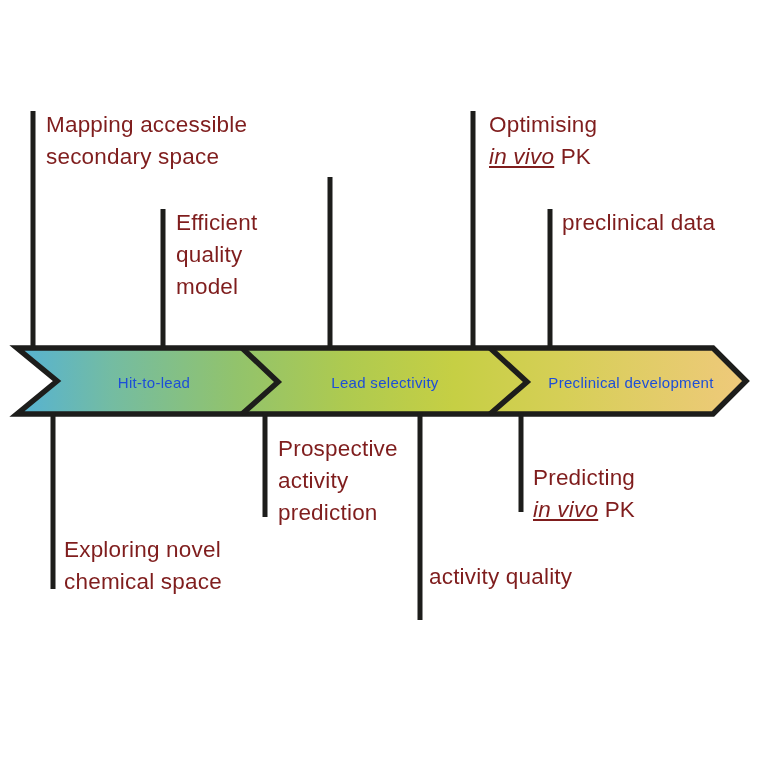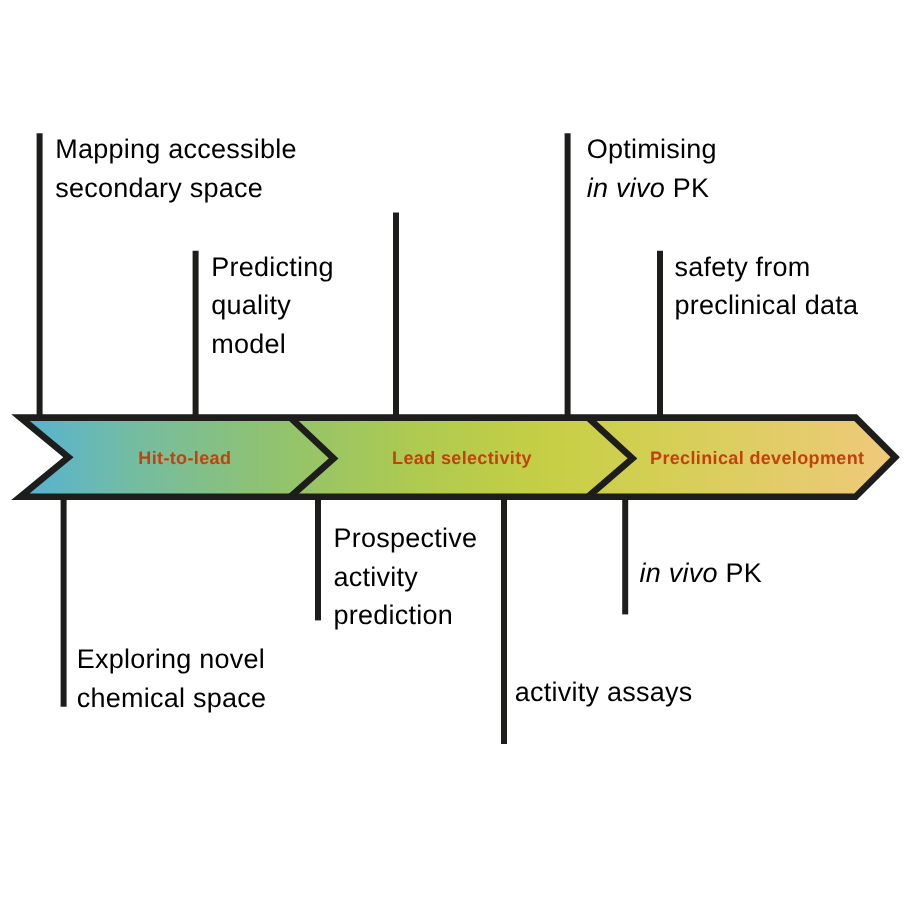--- a/index.html
+++ b/index.html
@@ -24,7 +24,7 @@
     position: absolute;
     font-size: 22.5px;
     line-height: 32px;
-    color: #000000;
+    color: #7f1d1d;
     letter-spacing: 0.2px;
     white-space: nowrap;
   }

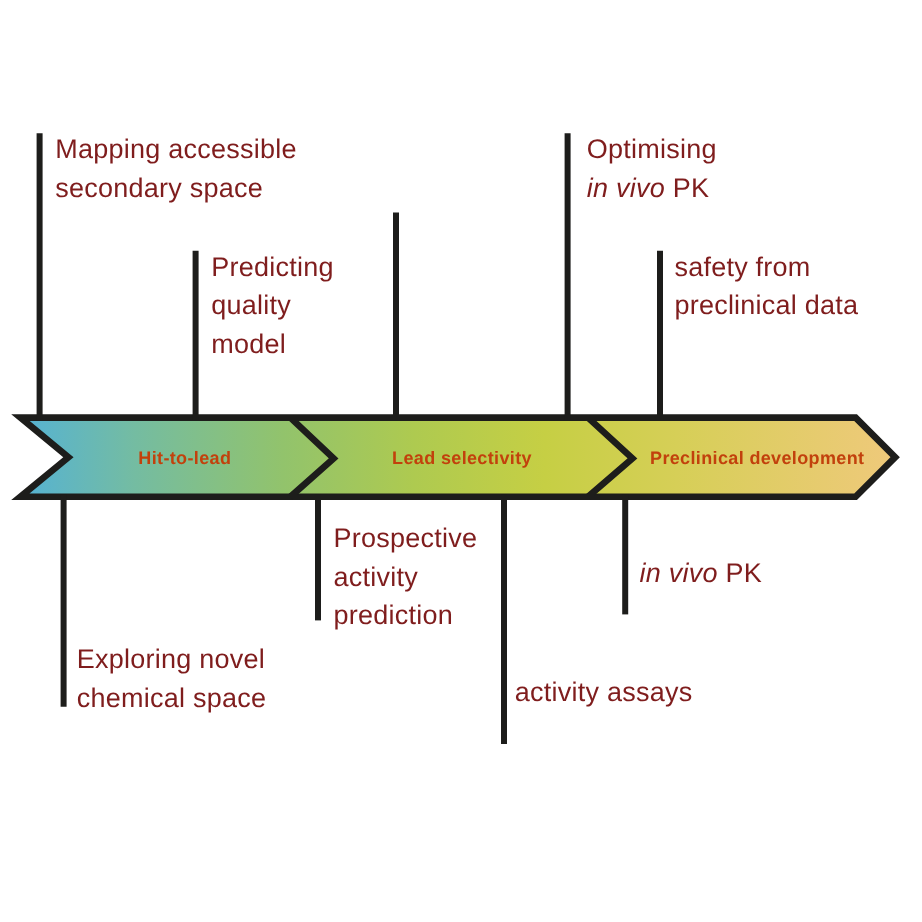--- a/index.html
+++ b/index.html
@@ -30,6 +30,7 @@
   }
   .italic {
     font-style: italic;
+    text-decoration: underline;
   }
   .stage-label {
     position: absolute;

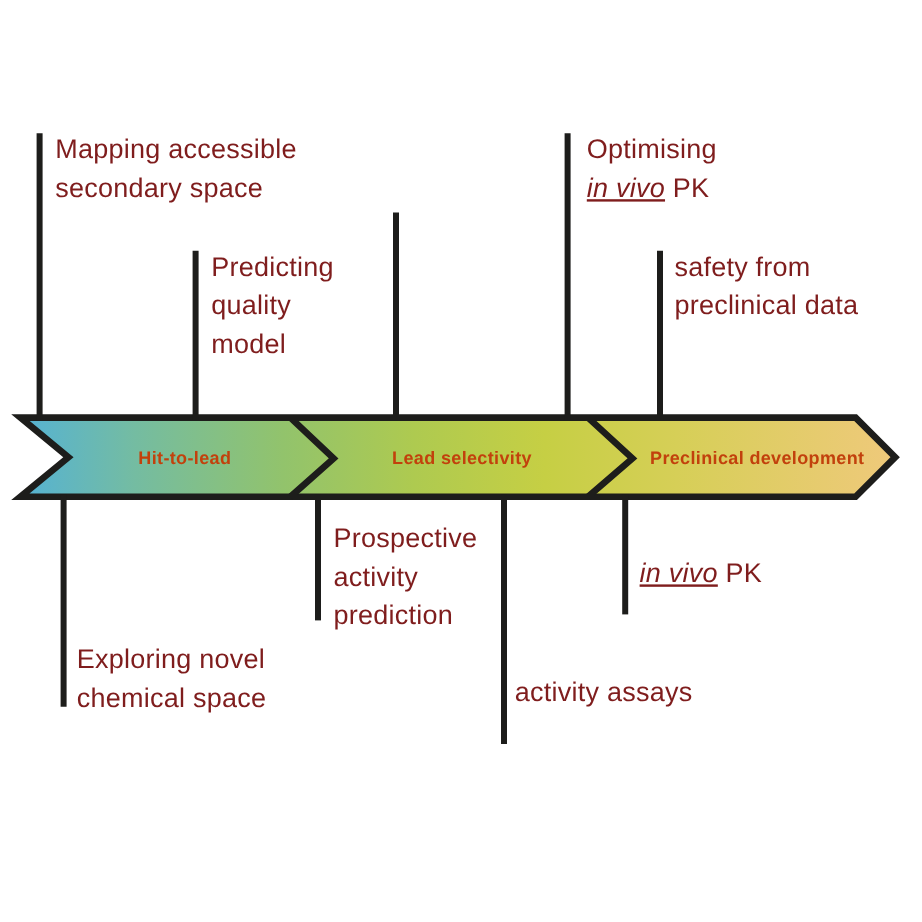--- a/index.html
+++ b/index.html
@@ -88,7 +88,7 @@
   </div>
 
   <div class="callout" style="left:176px; top:207px;">
-    <div>Predicting</div>
+    <div>Efficient</div>
     <div>quality</div>
     <div>model</div>
   </div>

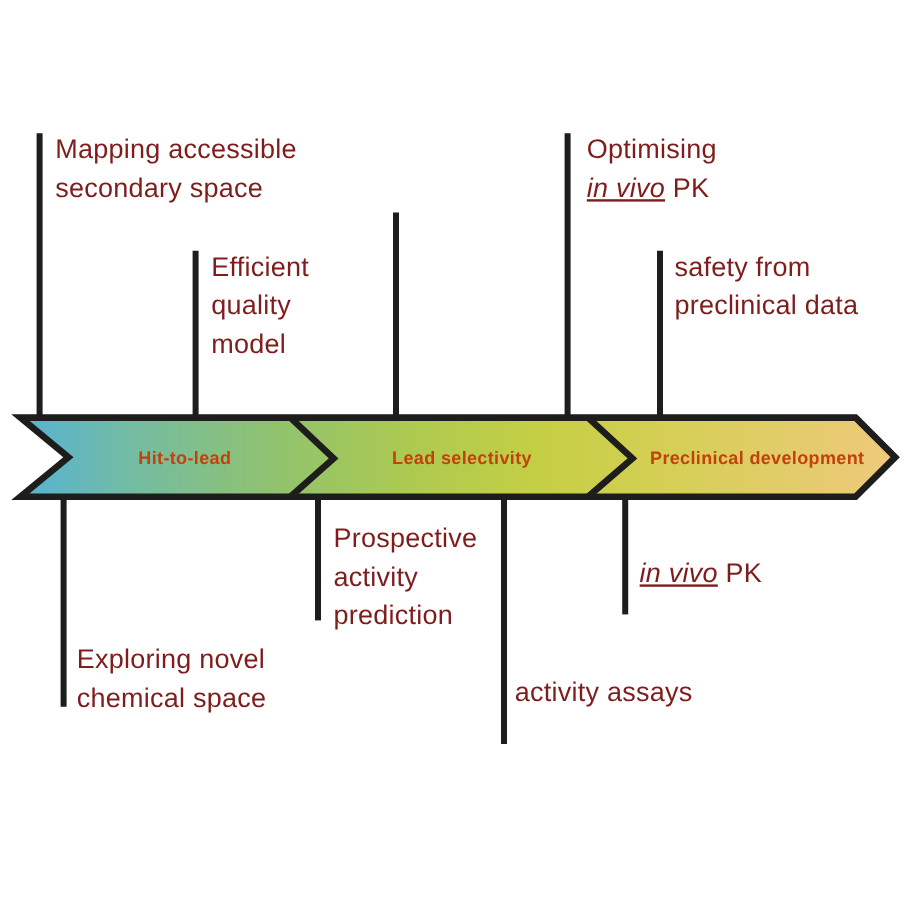--- a/index.html
+++ b/index.html
@@ -100,7 +100,6 @@
   </div>
 
   <div class="callout" style="left:562px; top:207px;">
-    <div>safety from</div>
     <div>preclinical data</div>
   </div>
 

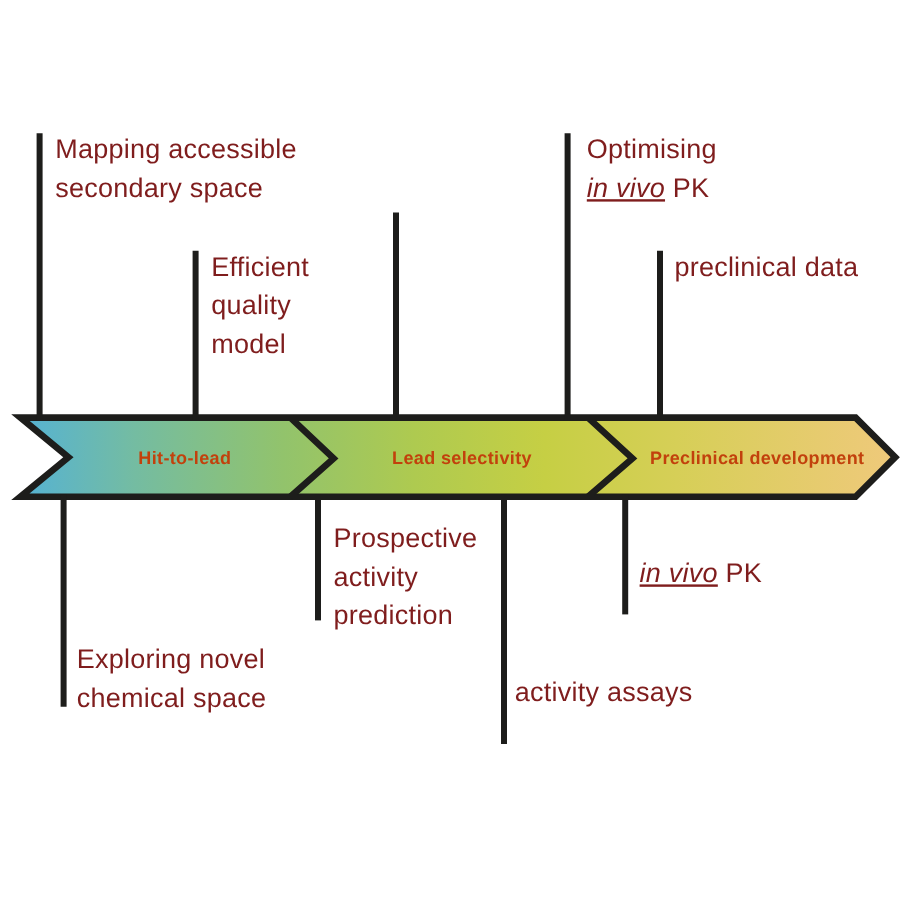--- a/index.html
+++ b/index.html
@@ -37,8 +37,8 @@
     top: 382px;
     transform: translate(-50%, -50%);
     font-size: 15px;
-    font-weight: bold;
-    color: #c2410c;
+    font-weight: normal;
+    color: #1d4ed8;
     letter-spacing: 0.3px;
     white-space: nowrap;
   }

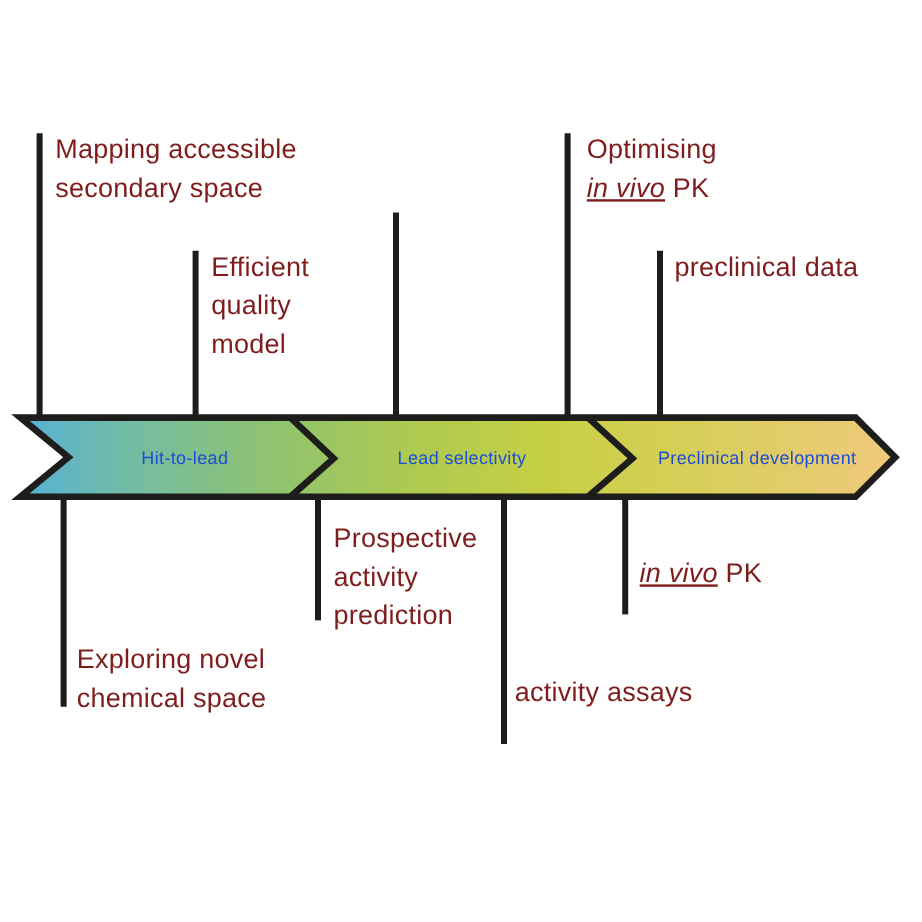--- a/index.html
+++ b/index.html
@@ -119,6 +119,7 @@
   </div>
 
   <div class="callout" style="left:533px; top:462px;">
+    <div>Predicting</div>
     <div><span class="italic">in vivo</span><span> PK</span></div>
   </div>
 

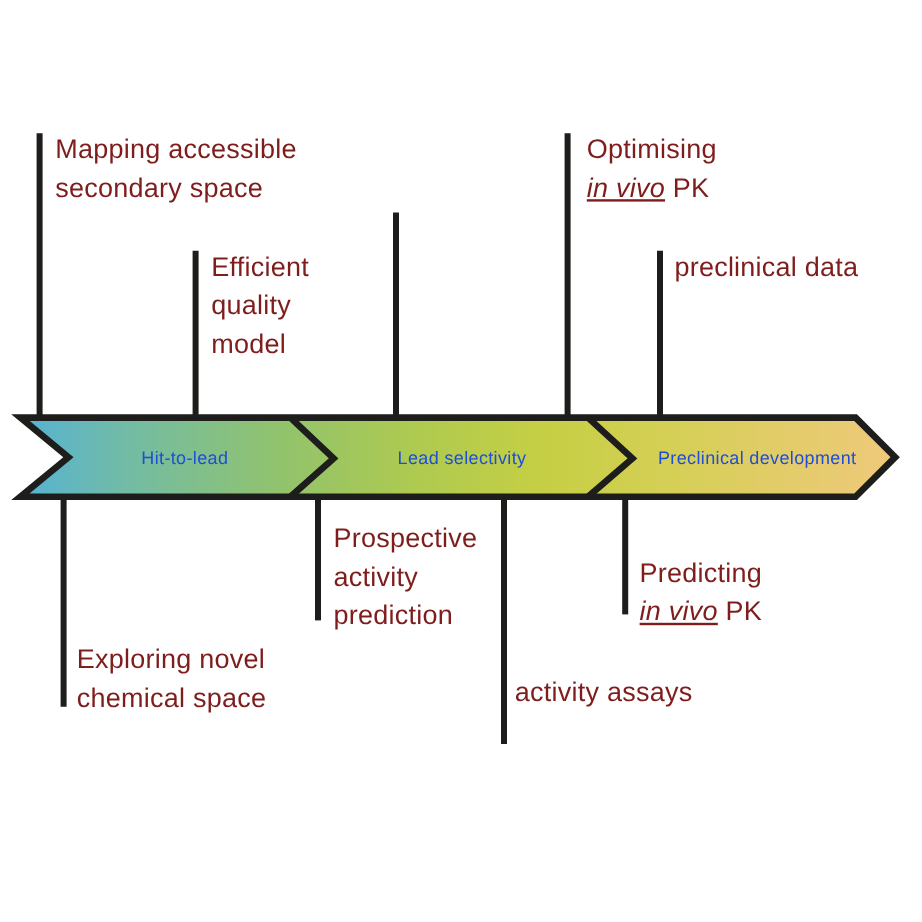--- a/index.html
+++ b/index.html
@@ -115,7 +115,7 @@
   </div>
 
   <div class="callout" style="left:429px; top:561px;">
-    <div>activity assays</div>
+    <div>activity quality</div>
   </div>
 
   <div class="callout" style="left:533px; top:462px;">

